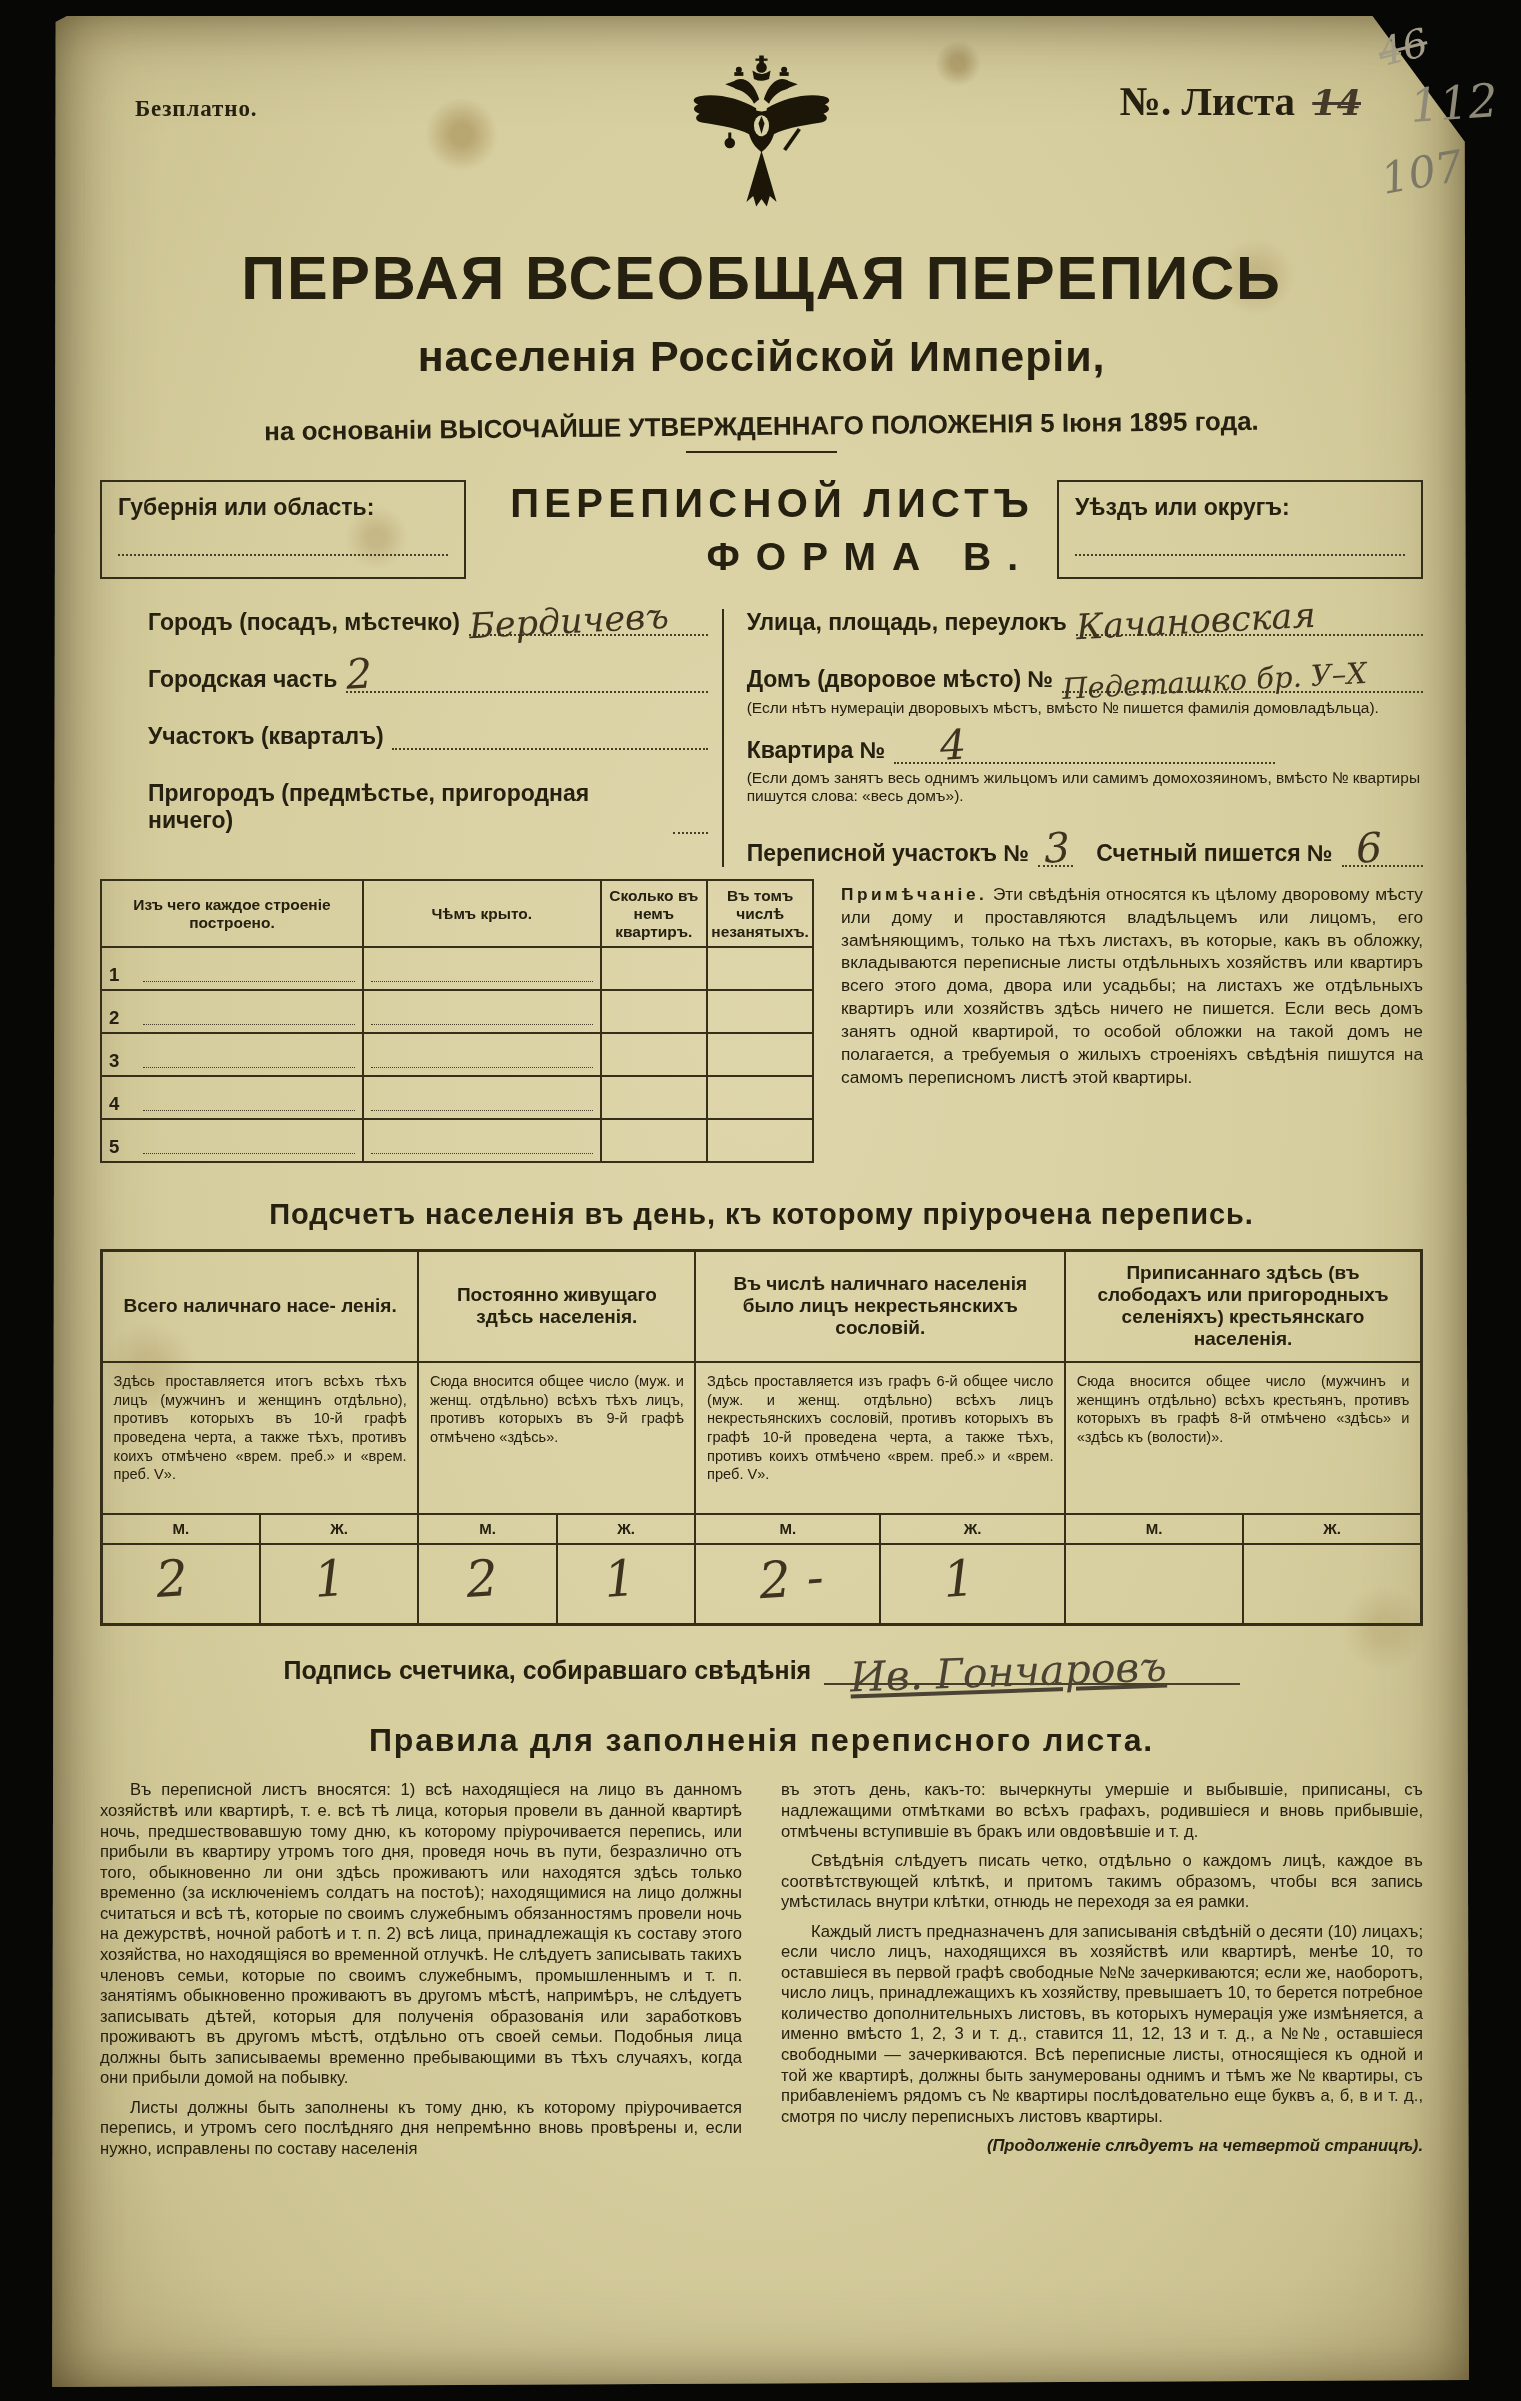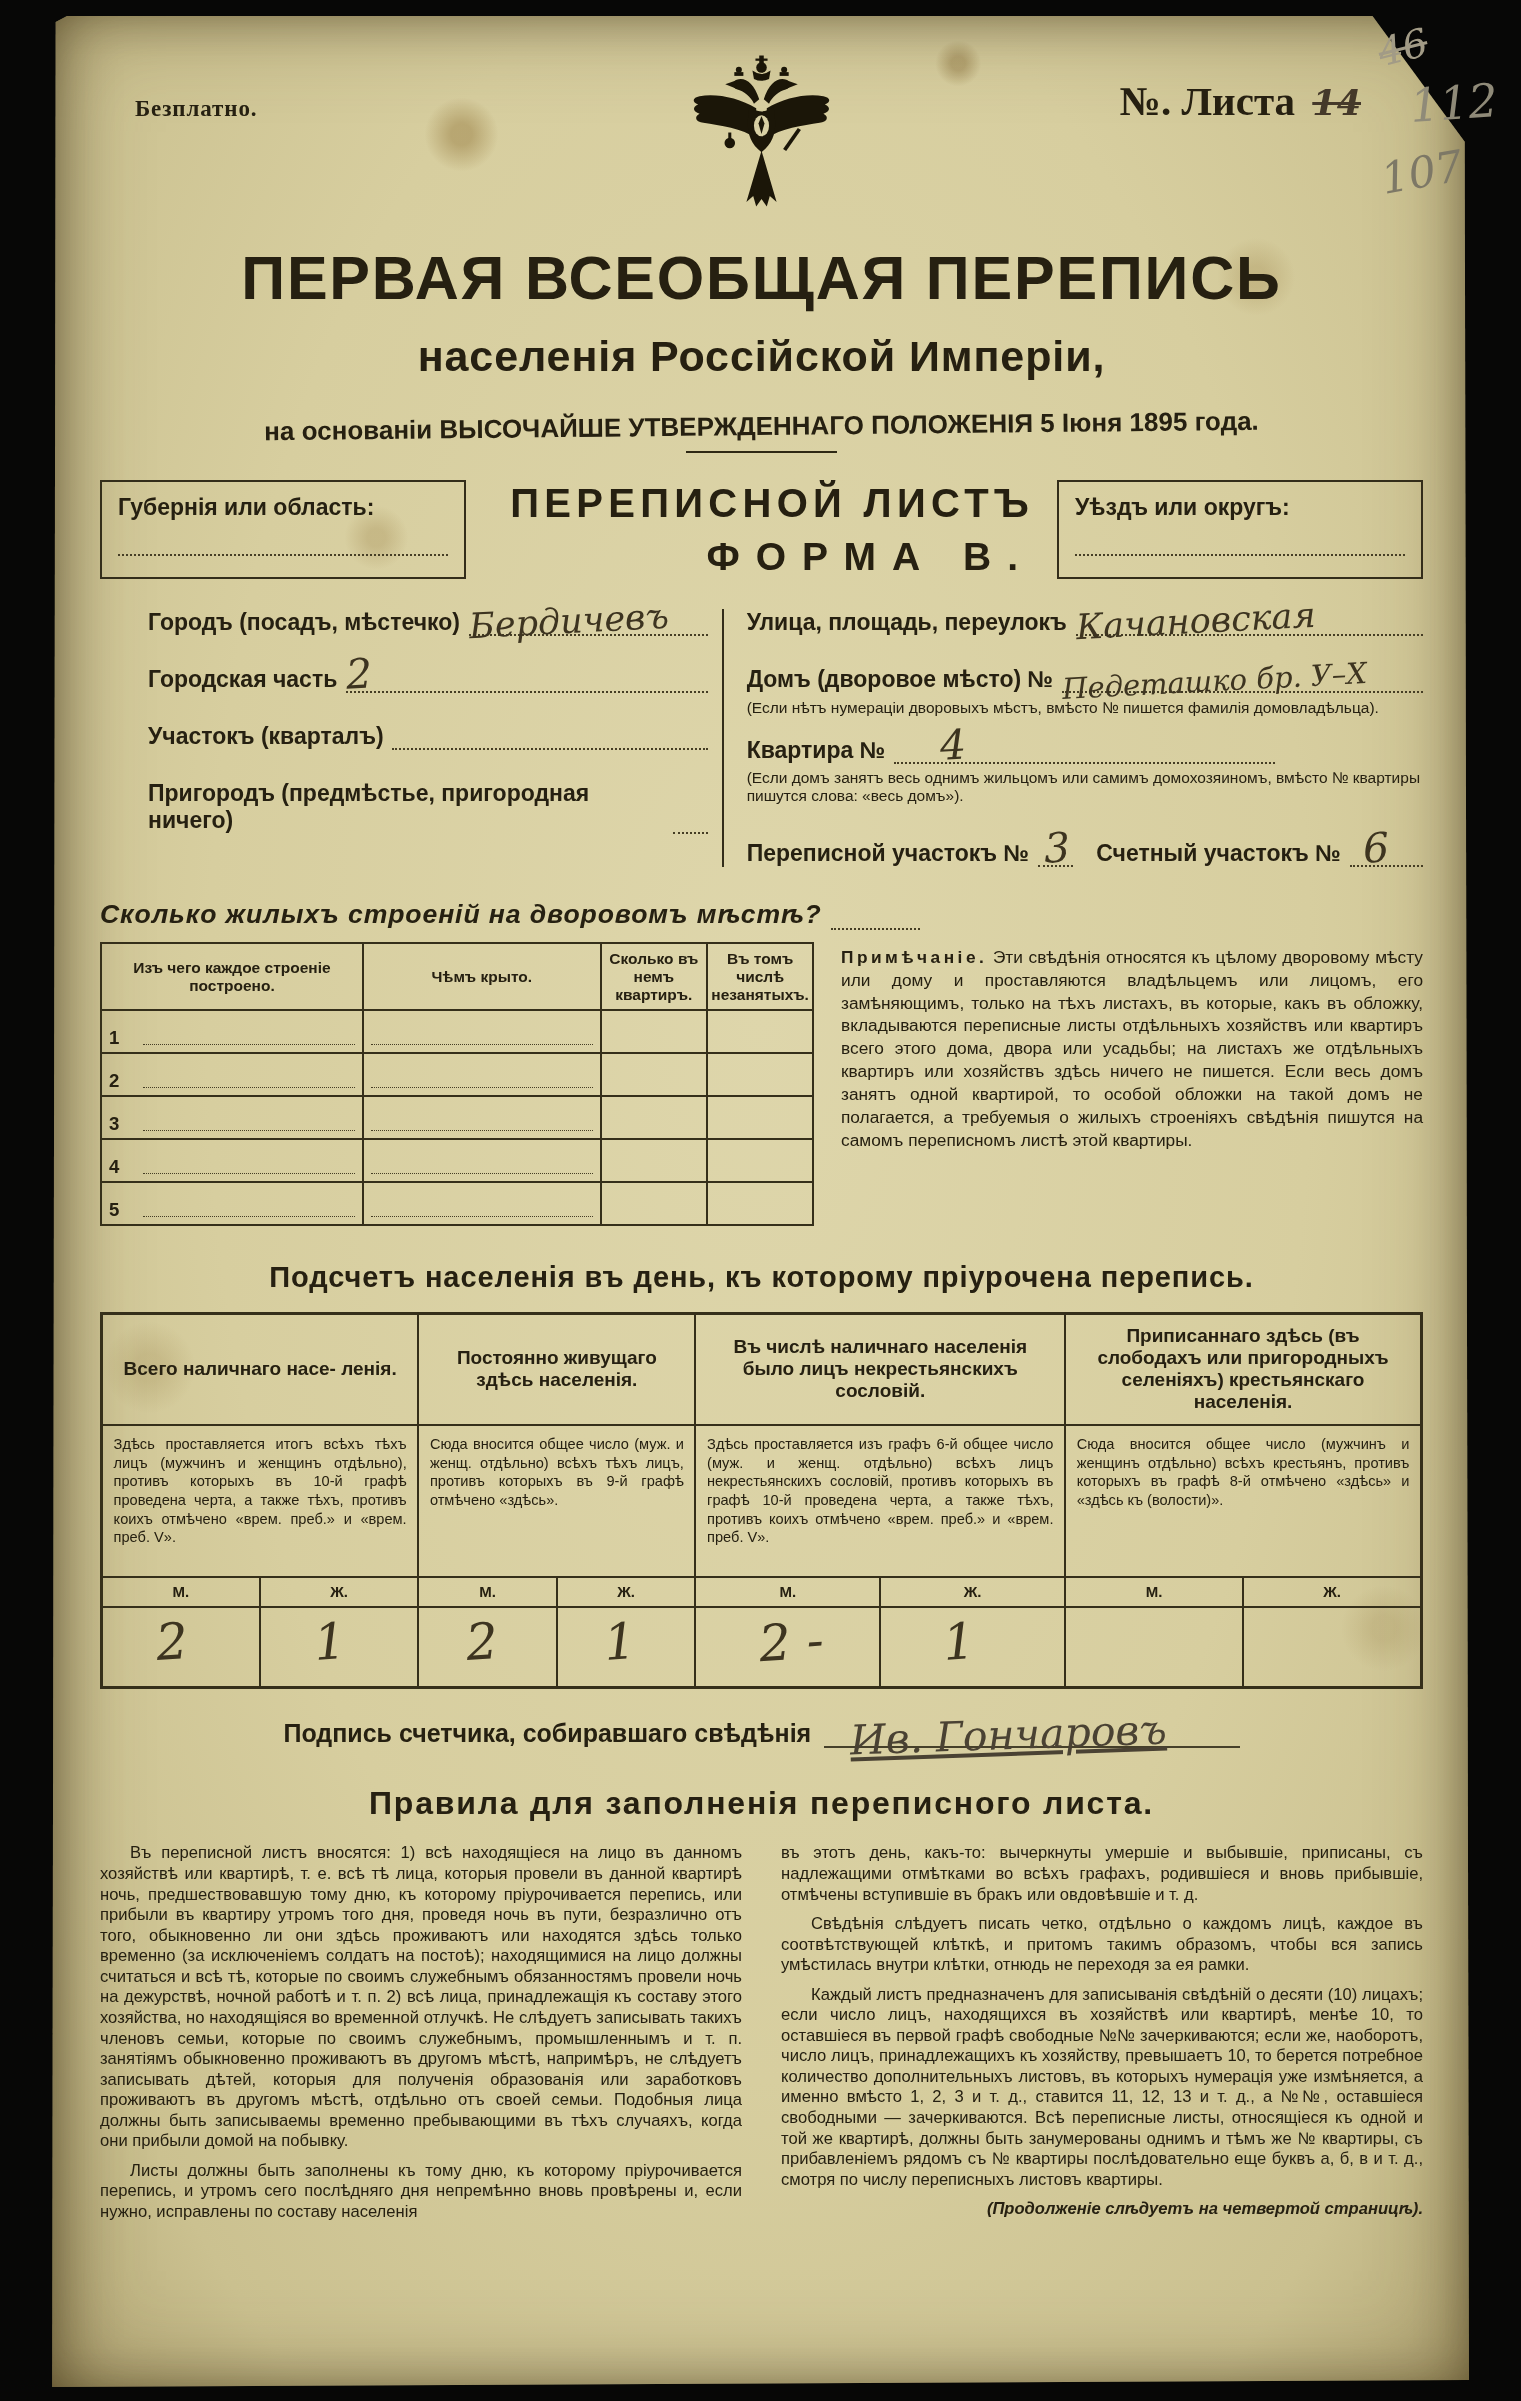--- a/index.html
+++ b/index.html
@@ -244,7 +244,7 @@
             </span>
           </div>
           <div class="pair" style="margin-right:0">
-            <span class="flabel">Счетный участокъ №</span>
+            <span class="flabel">Счетный пишется №</span>
             <span class="dotline">
               <span class="hand hv big" style="left:18%">6</span>
             </span>

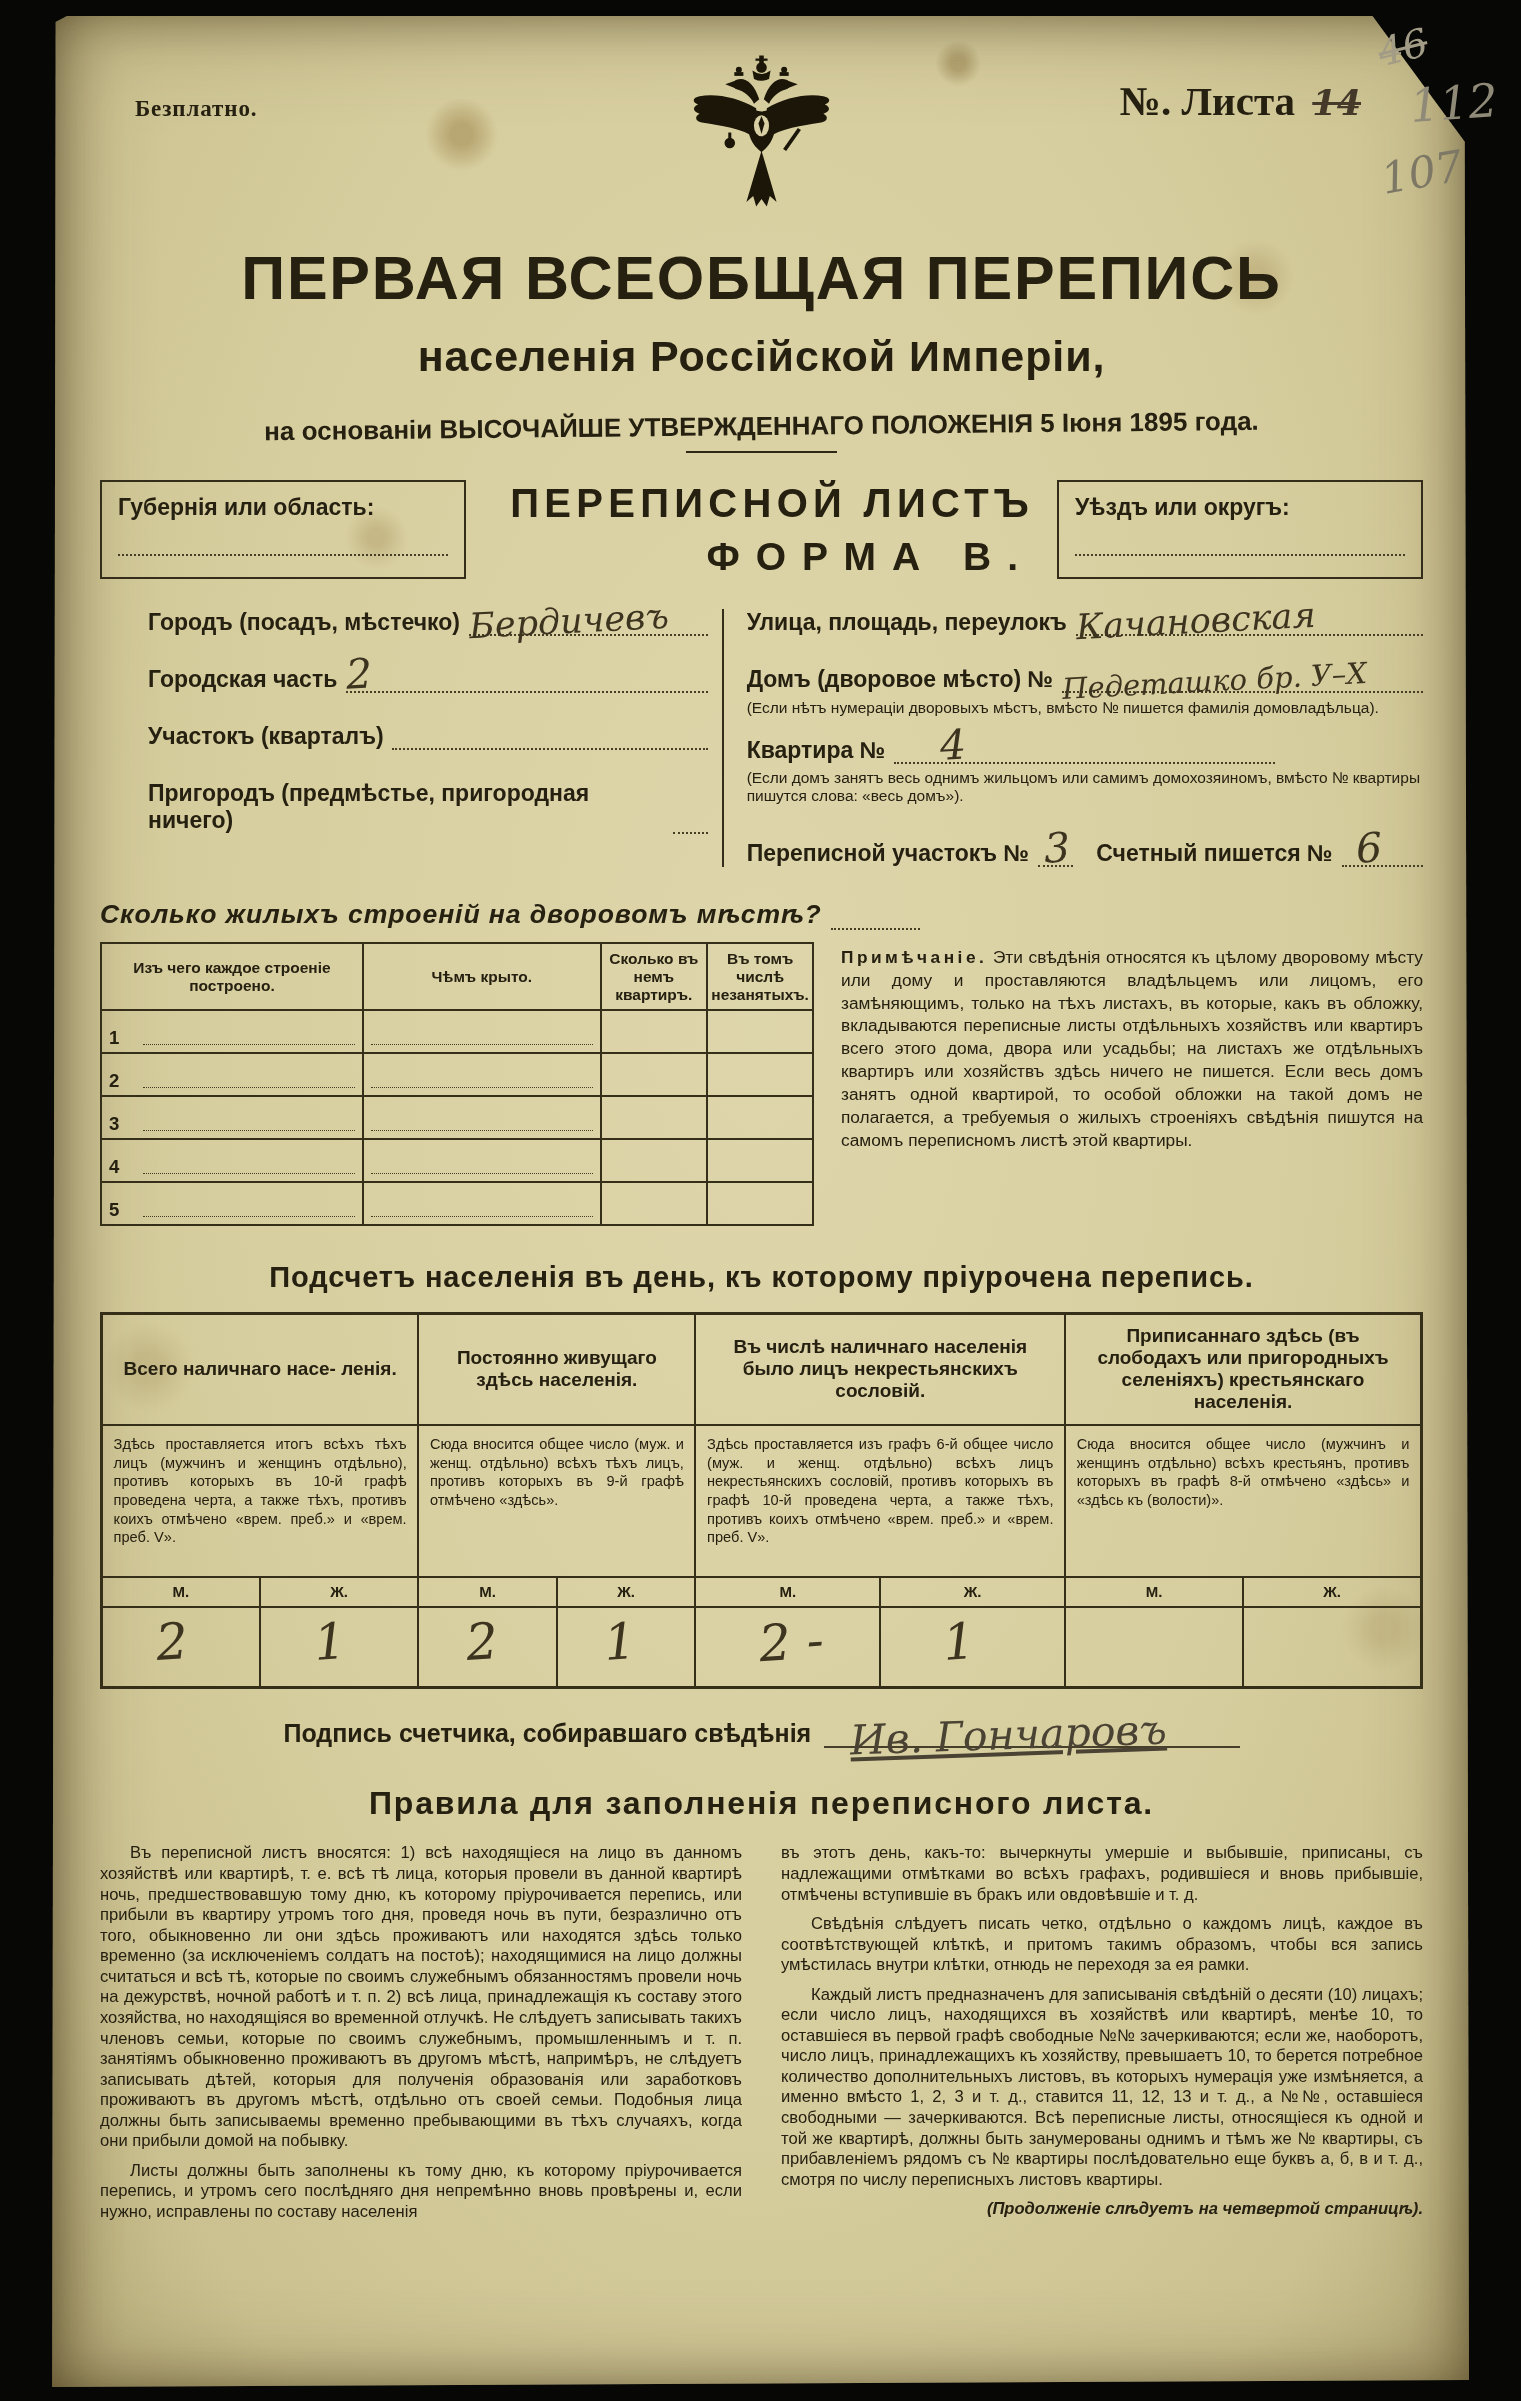--- a/index.html
+++ b/index.html
@@ -253,10 +253,6 @@
       </div>
     </div>
 
-    <div class="bq-row">
-      <span class="bq">Сколько жилыхъ строеній на дворовомъ мѣстѣ?</span>
-      <span class="dotline"></span>
-    </div>
 
     <div class="buildings">
       <div class="b-left">

